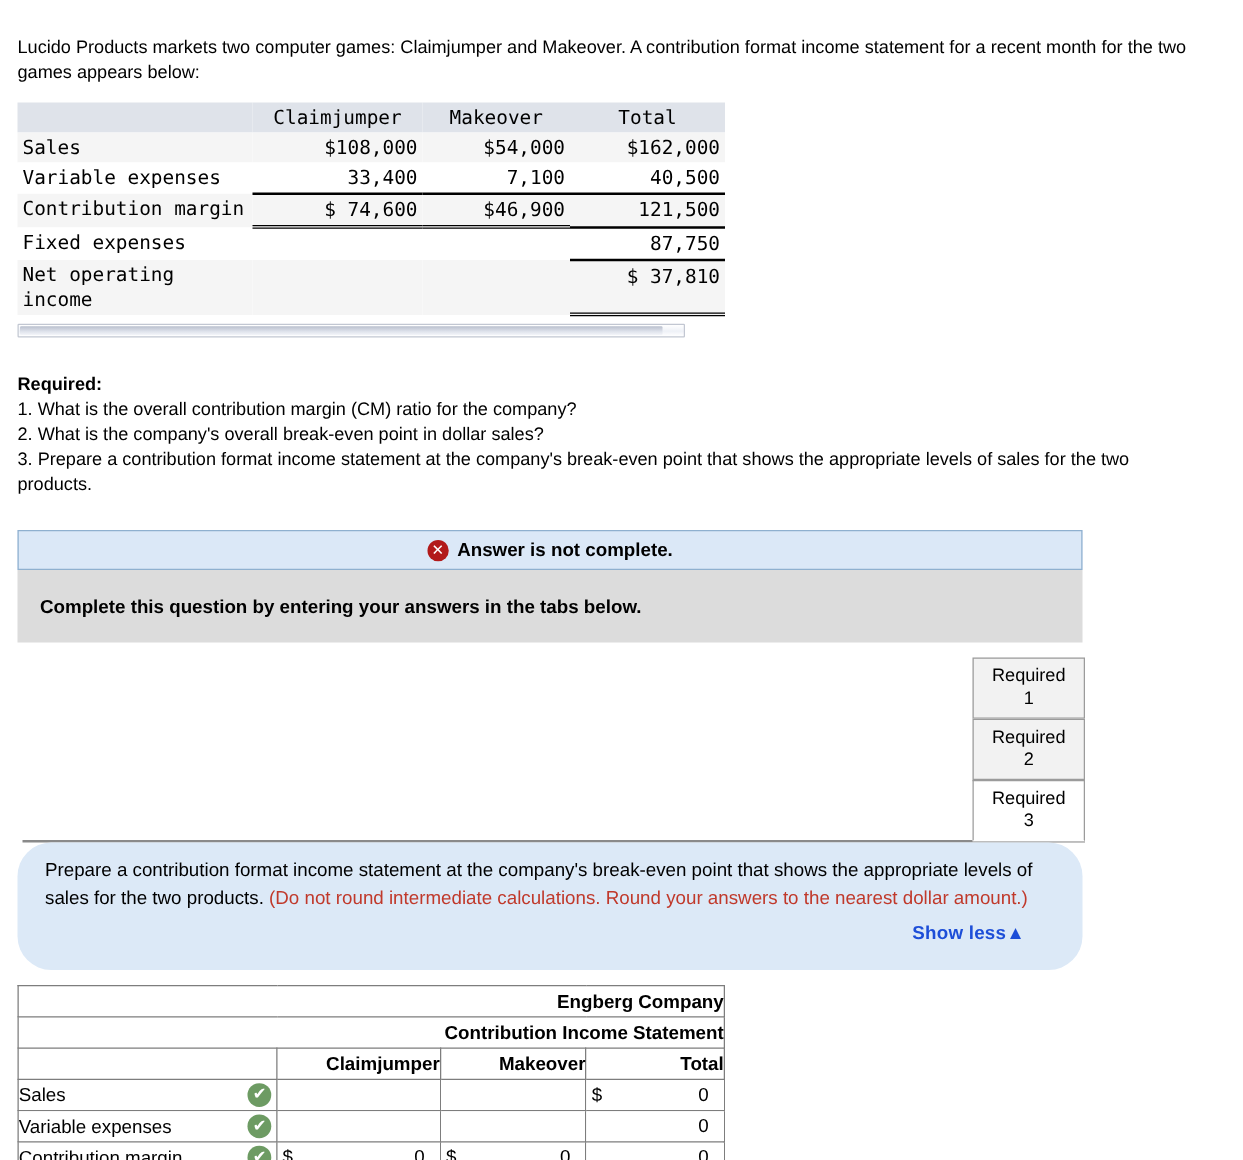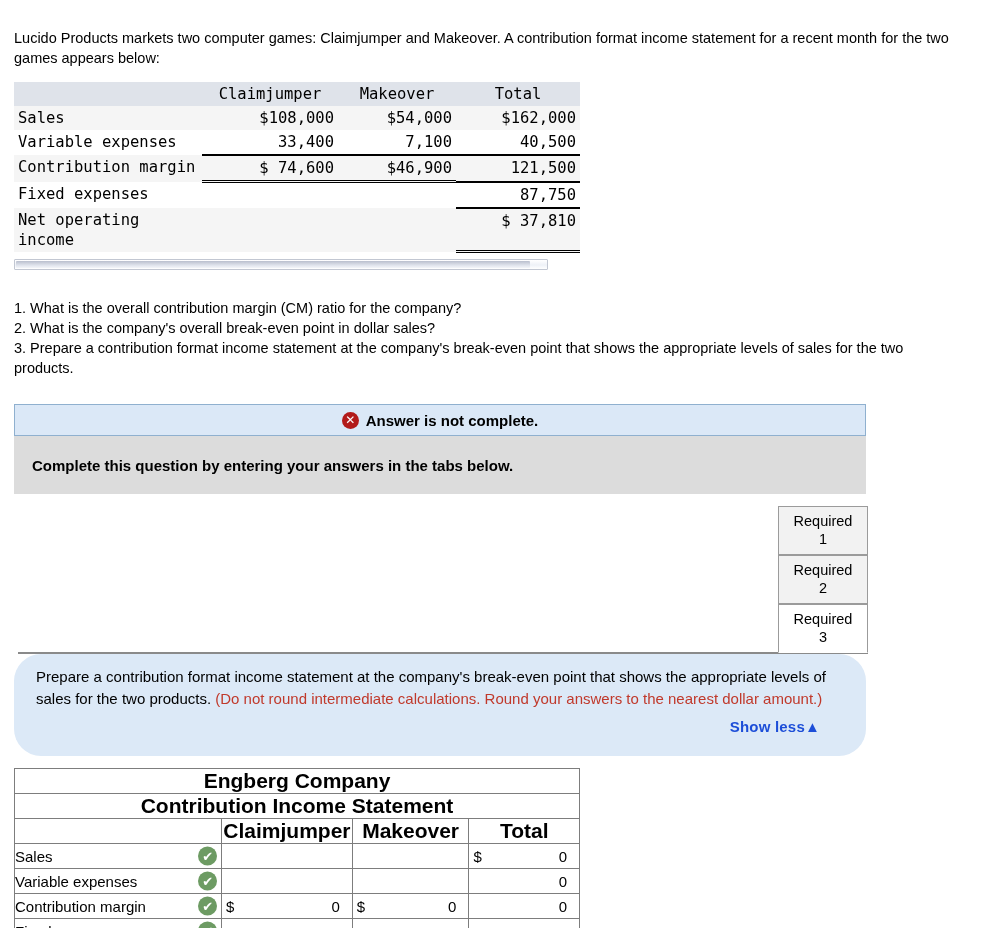--- a/index.html
+++ b/index.html
@@ -345,6 +345,7 @@
 </div>
 
 <div class="required">
+  <div class="hdr">Required:</div>
   <div>1. What is the overall contribution margin (CM) ratio for the company?</div>
   <div>2. What is the company's overall break-even point in dollar sales?</div>
   <div>3. Prepare a contribution format income statement at the company's break-even point that shows the appropriate levels of sales for the two products.</div>

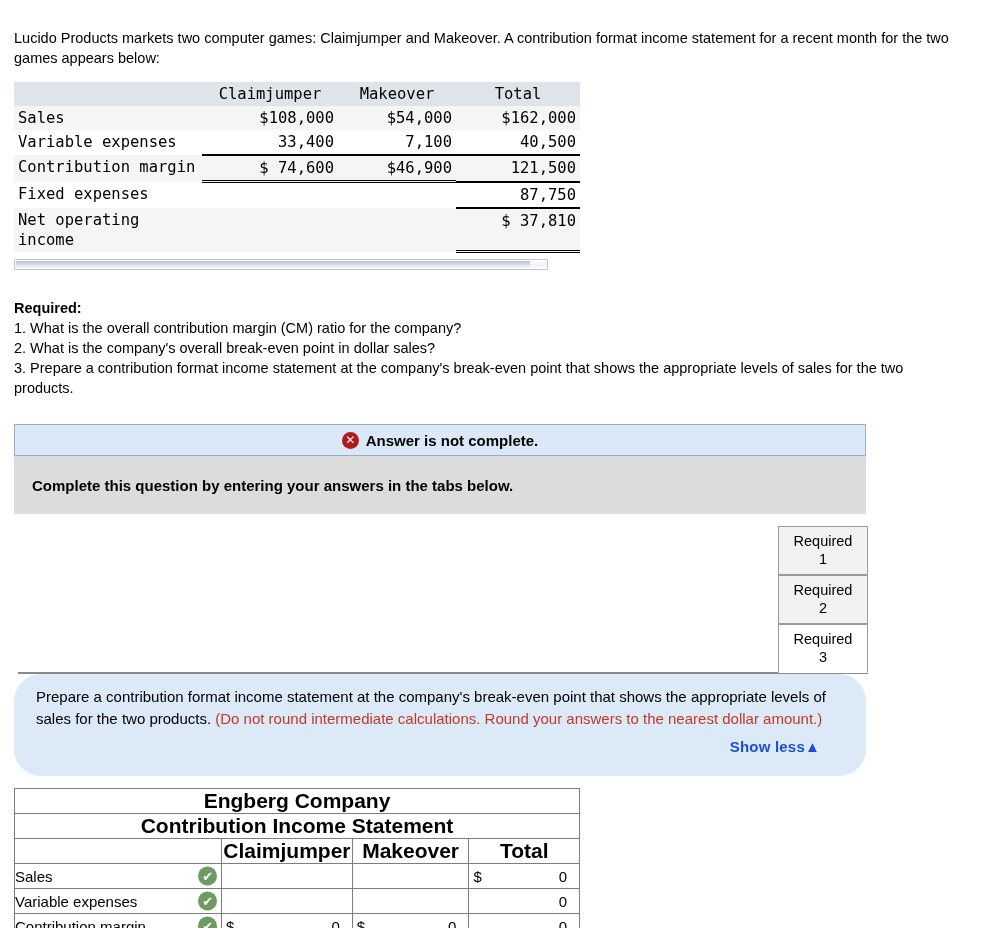--- a/index.html
+++ b/index.html
@@ -200,9 +200,9 @@
   }
   td.bluehdr {
     background: #8db3e2;
-    text-align: center;
+    text-align: right;
     font-weight: bold;
-    font-size: 21px;
+    font-size: 15px;
     height: 25px;
     margin-top: 48px;
   }

